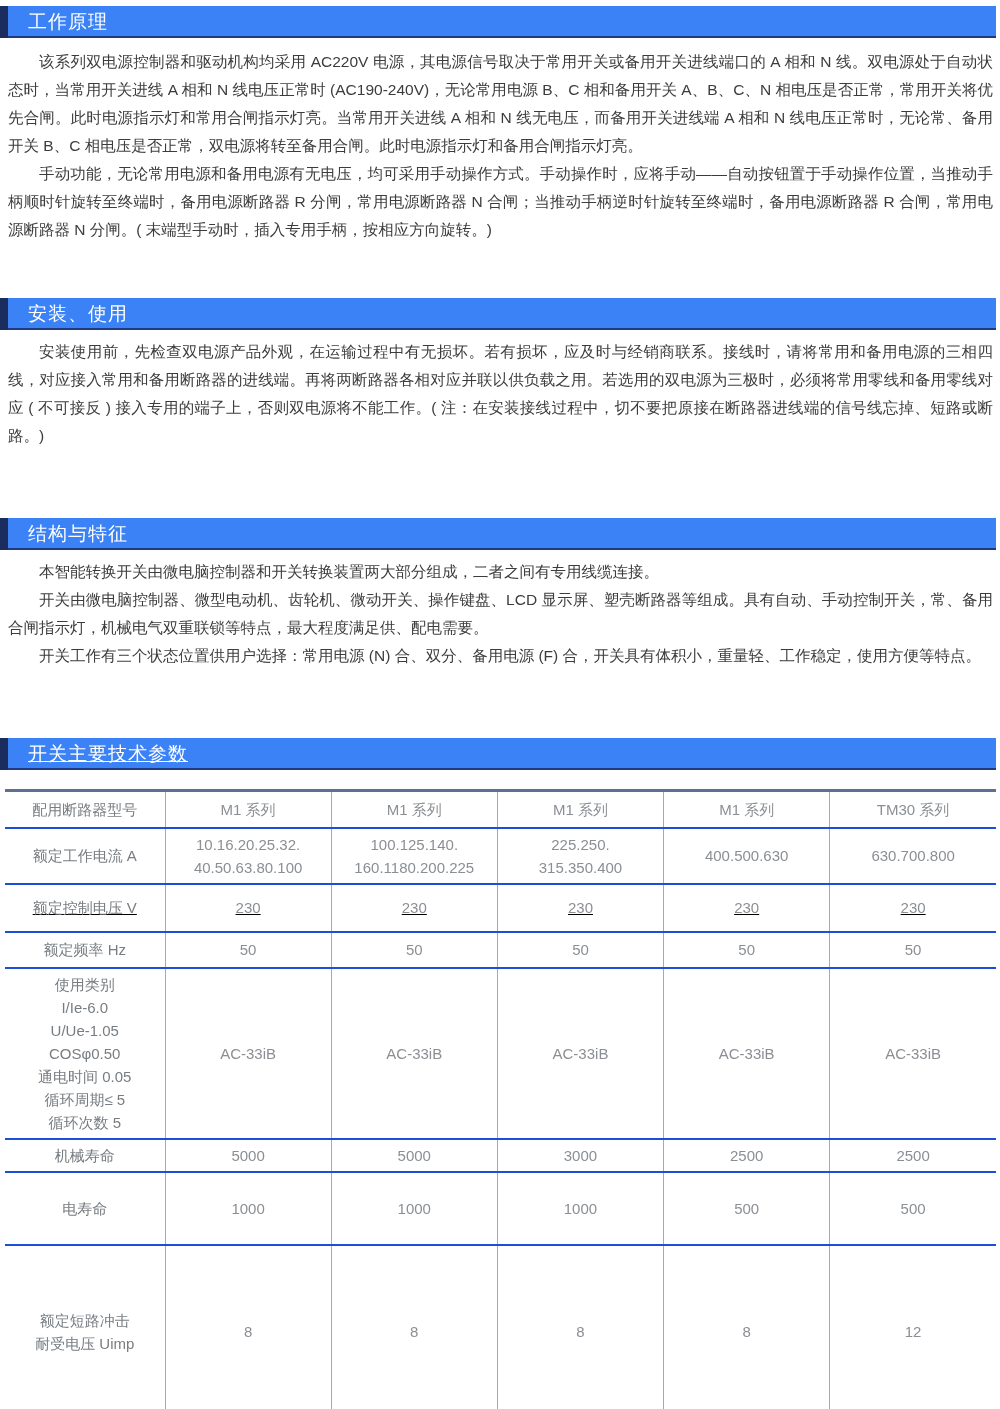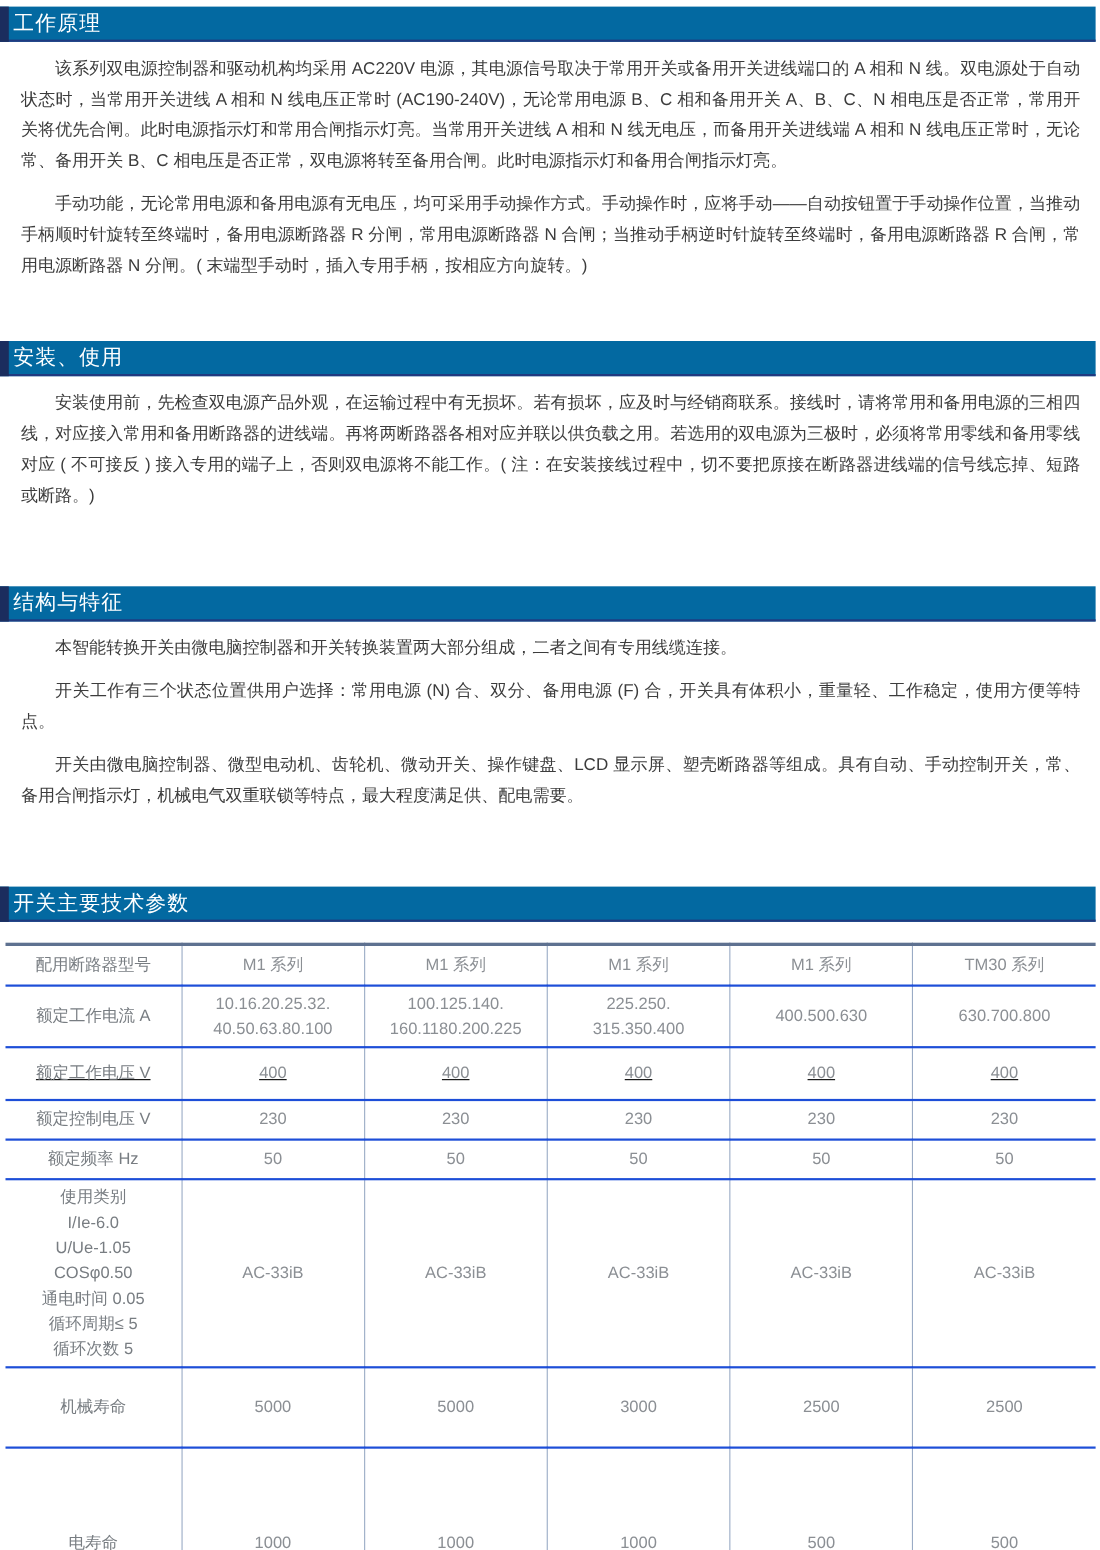--- a/index.html
+++ b/index.html
@@ -15,13 +15,13 @@
   .bar {
     position: relative;
     height: 32px;
-    background: #0369a1;
+    background: #3b82f6;
     border-bottom: 2px solid #203a80;
     margin-right: 4px;
     color: #ffffff;
     font-size: 19px;
     line-height: 31px;
-    padding-left: 12px;
+    padding-left: 28px;
     letter-spacing: 1px;
   }
   .bar::before {

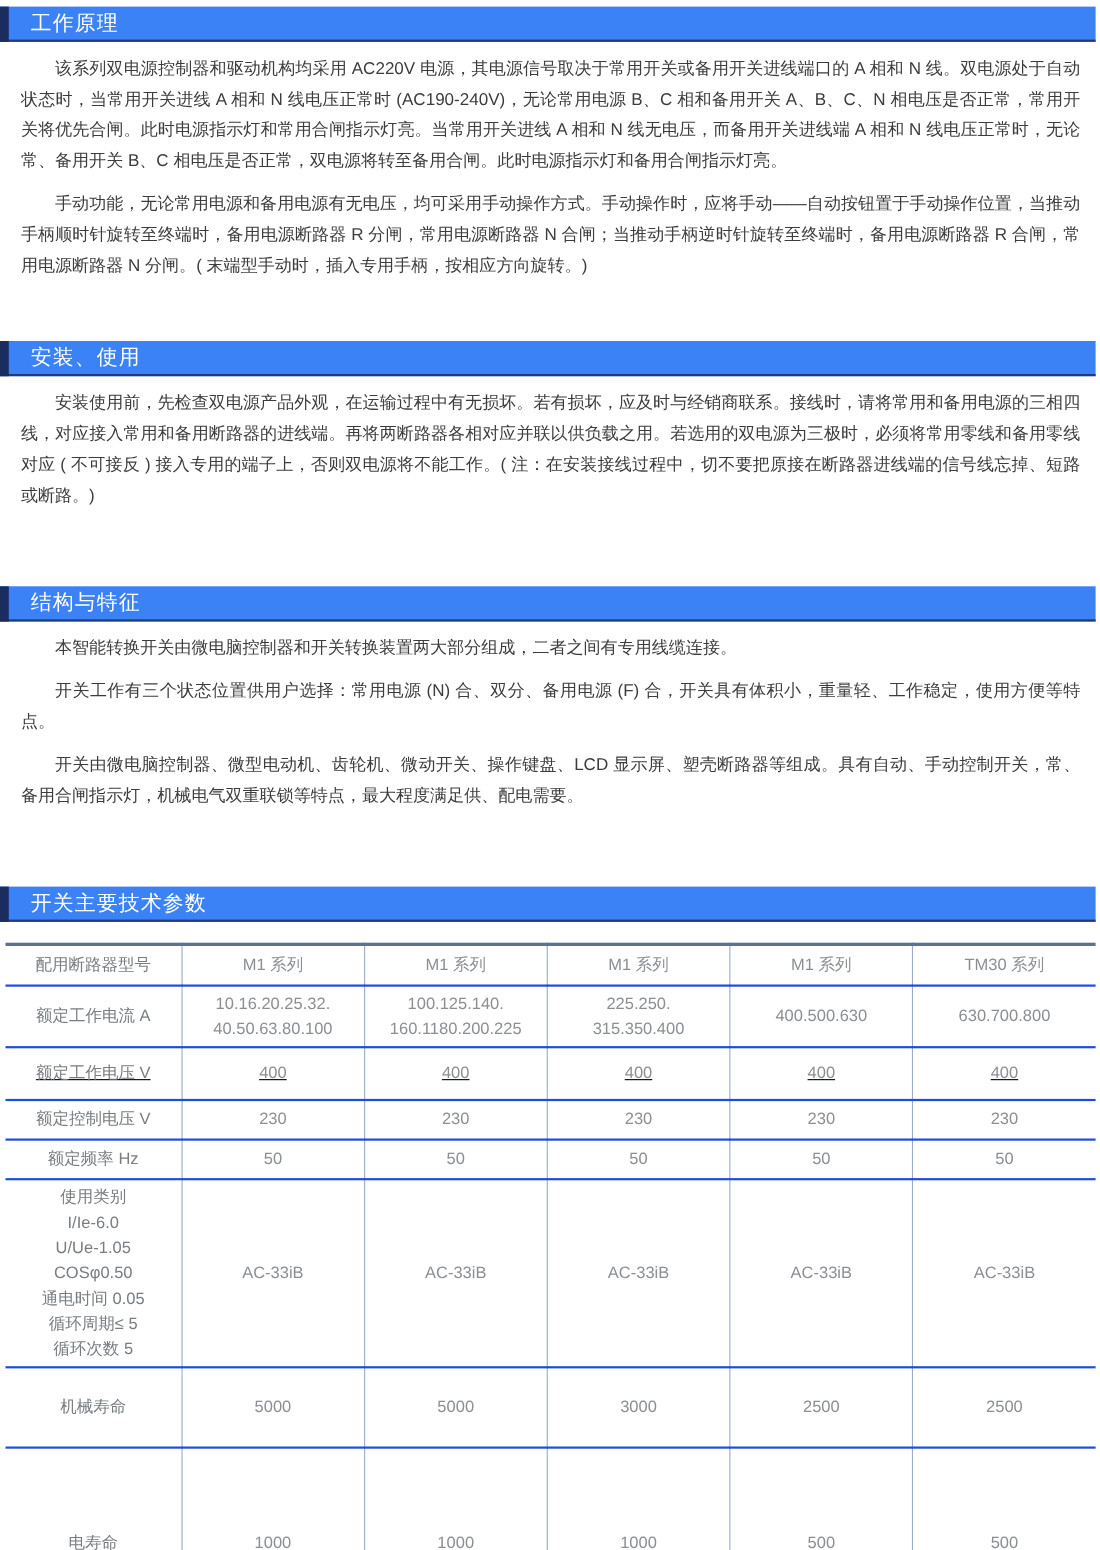--- a/index.html
+++ b/index.html
@@ -42,7 +42,7 @@
   .pb-2 { margin-top: 8px; }
   .pb-3 { margin-top: 8px; }
   .para-block p {
-    margin: 11px;
+    margin: 0;
     font-size: 15.5px;
     line-height: 28px;
     color: #3c3c3c;

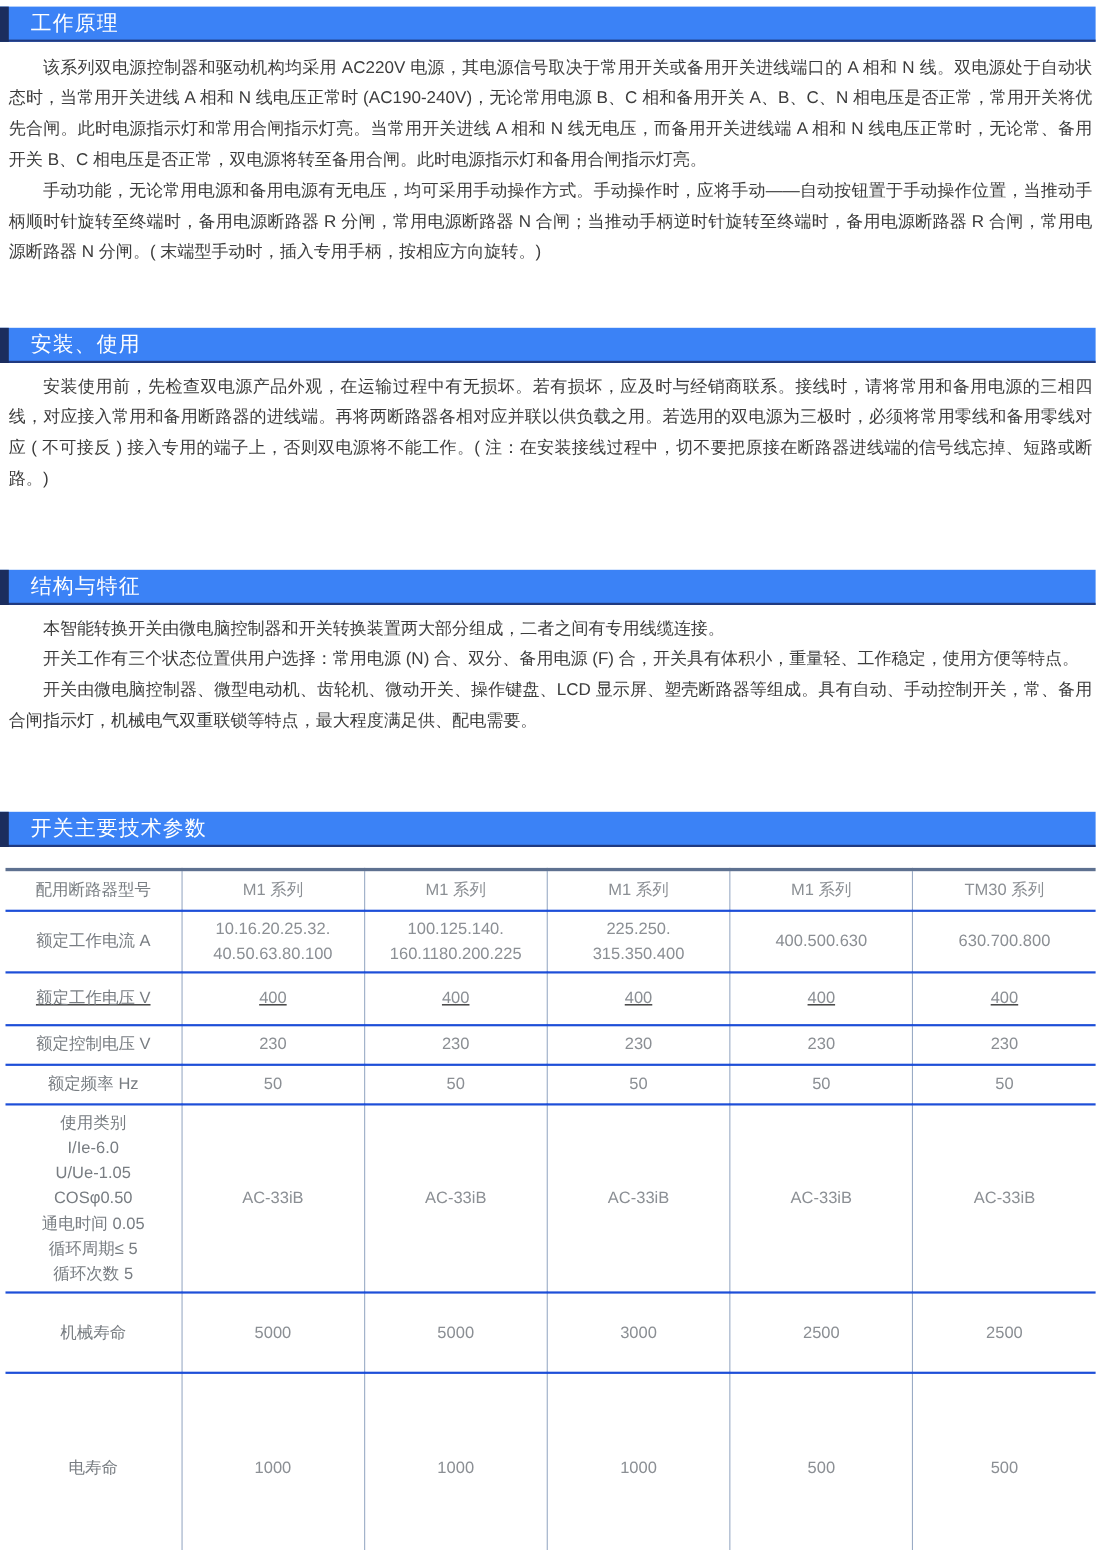--- a/index.html
+++ b/index.html
@@ -111,8 +111,8 @@
 </div>
 <div class="para-block pb-3">
   <p>本智能转换开关由微电脑控制器和开关转换装置两大部分组成，二者之间有专用线缆连接。</p>
+  <p>开关由微电脑控制器、微型电动机、齿轮机、微动开关、操作键盘、LCD 显示屏、塑壳断路器等组成。具有自动、手动控制开关，常、备用合闸指示灯，机械电气双重联锁等特点，最大程度满足供、配电需要。</p>
   <p>开关工作有三个状态位置供用户选择：常用电源 (N) 合、双分、备用电源 (F) 合，开关具有体积小，重量轻、工作稳定，使用方便等特点。</p>
-  <p>开关由微电脑控制器、微型电动机、齿轮机、微动开关、操作键盘、LCD 显示屏、塑壳断路器等组成。具有自动、手动控制开关，常、备用合闸指示灯，机械电气双重联锁等特点，最大程度满足供、配电需要。</p>
 </div>
 
 <div class="bar bar-4">

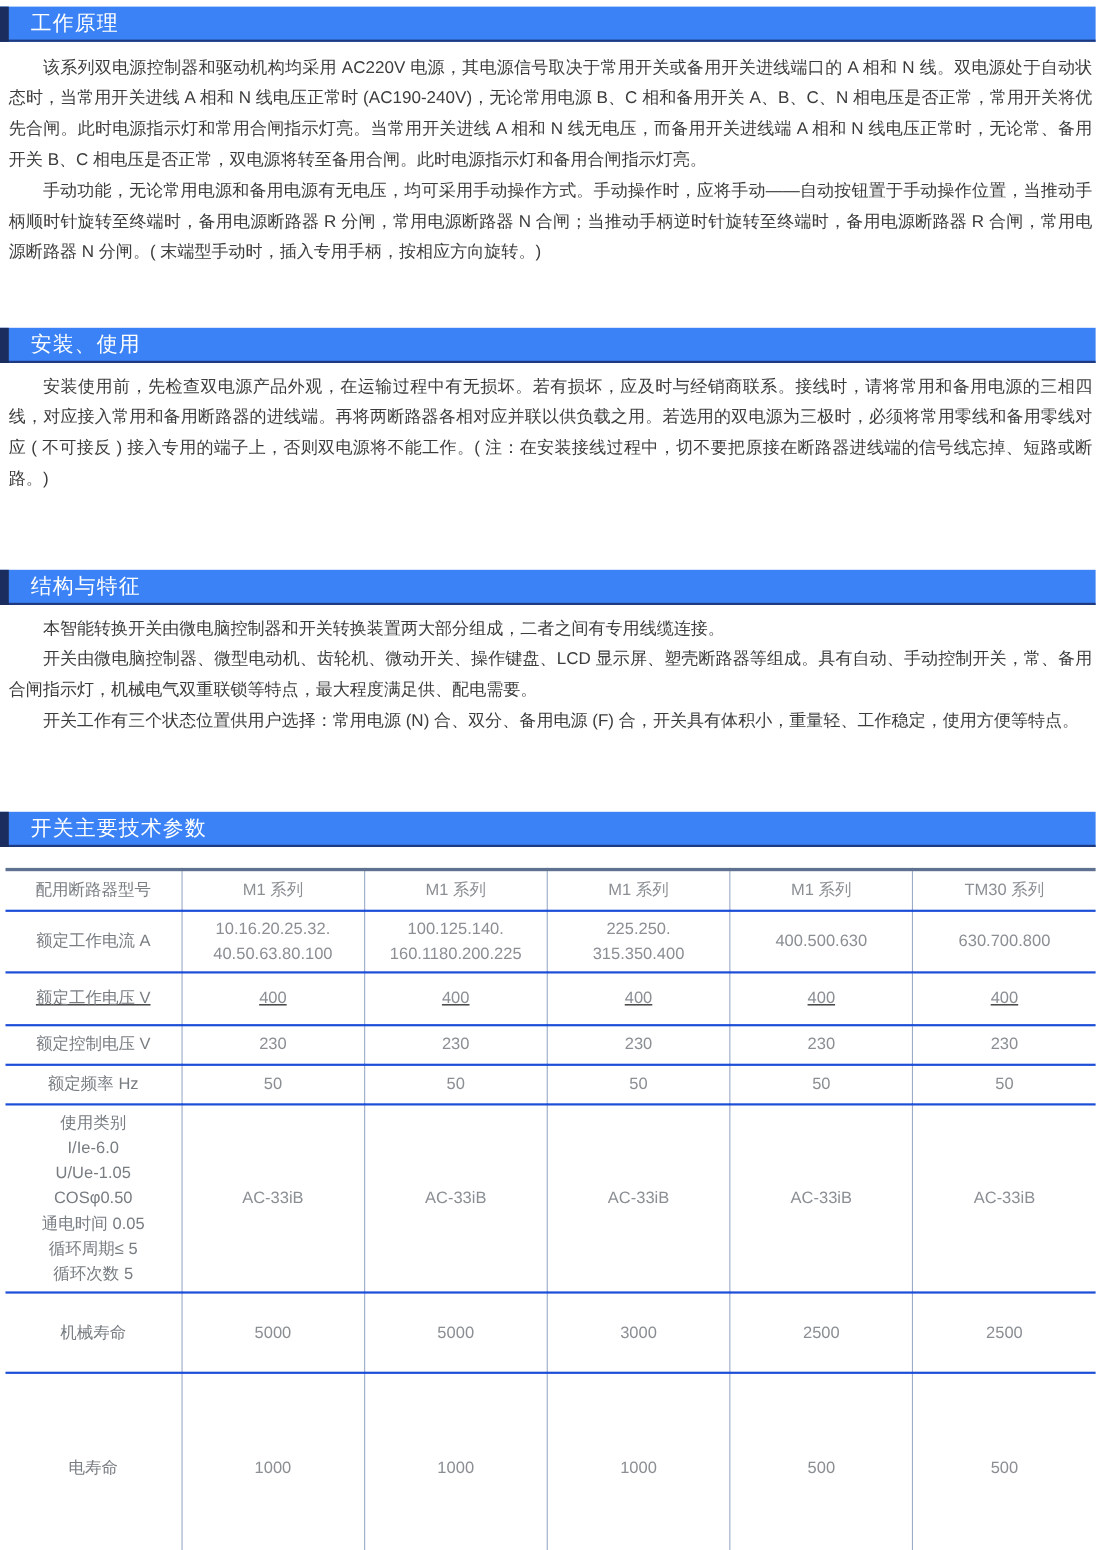--- a/index.html
+++ b/index.html
@@ -34,7 +34,7 @@
   .bar-1 { margin-top: 6px; }
   .bar-2 { margin-top: 54px; }
   .bar-3 { margin-top: 68px; }
-  .bar-4 { margin-top: 68px; }
+  .bar-4 { margin-top: 68px; text-decoration: underline; }
 
   
   .para-block { padding: 0 7px 0 8px; }

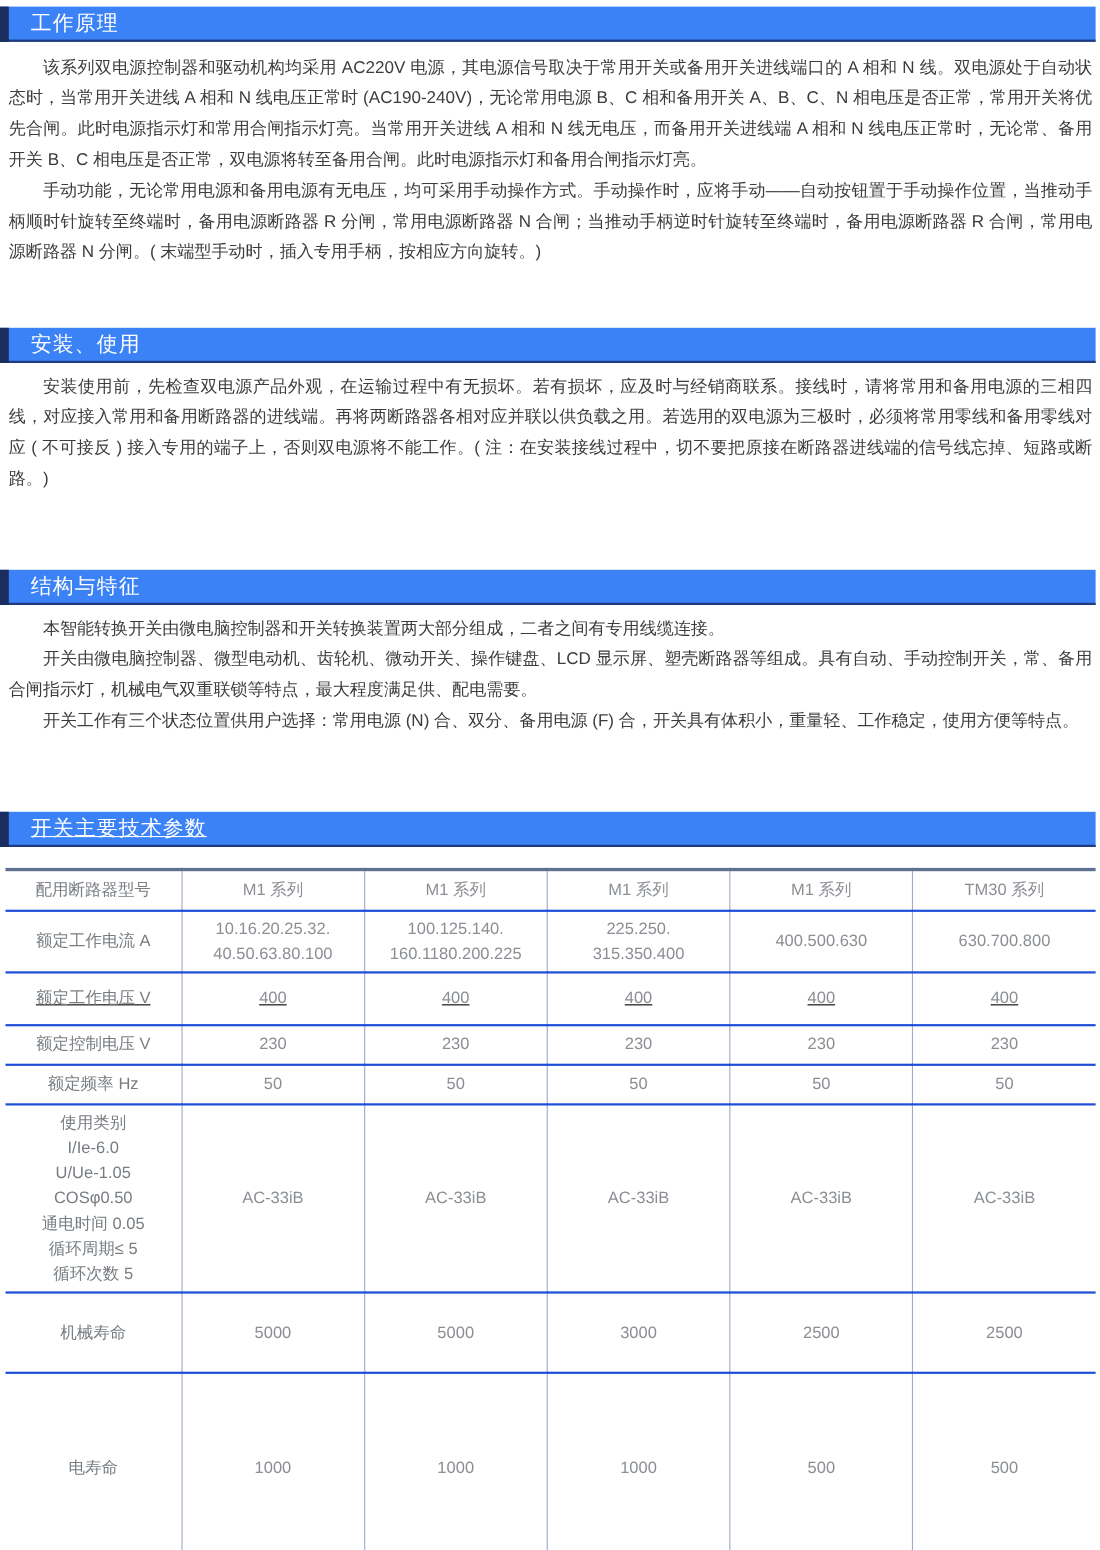--- a/index.html
+++ b/index.html
@@ -174,26 +174,6 @@
       </tr>
       <tr>
         <td>
-          <div>额定工作电压 V</div>
-        </td>
-        <td>
-          <div>400</div>
-        </td>
-        <td>
-          <div>400</div>
-        </td>
-        <td>
-          <div>400</div>
-        </td>
-        <td>
-          <div>400</div>
-        </td>
-        <td>
-          <div>400</div>
-        </td>
-      </tr>
-      <tr>
-        <td>
           <div>额定控制电压 V</div>
         </td>
         <td>

